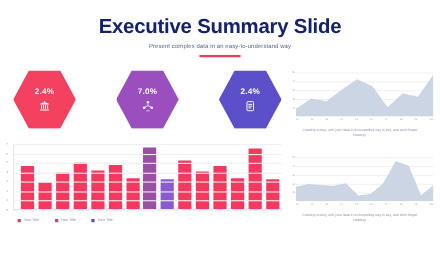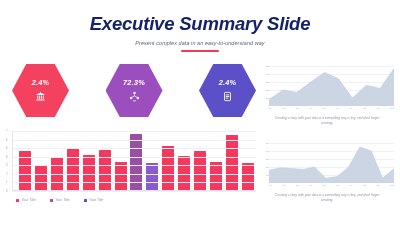--- a/index.html
+++ b/index.html
@@ -21,7 +21,6 @@
     position: relative;
     background: #ffffff;
     box-sizing: border-box;
-    font-style: italic;
   }
 
   

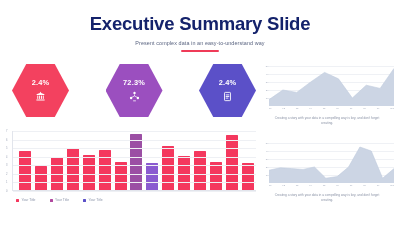--- a/index.html
+++ b/index.html
@@ -245,7 +245,7 @@
 
 
     <div class="hex" style="background:#9b4fbf">
-      <div class="hex-value">72.3%</div>
+      <div class="hex-value">7.0%</div>
       <span class="hex-icon">
         <svg viewBox="0 0 24 24" fill="#ffffff">
           <circle cx="12" cy="4.5" r="2.6"></circle>

